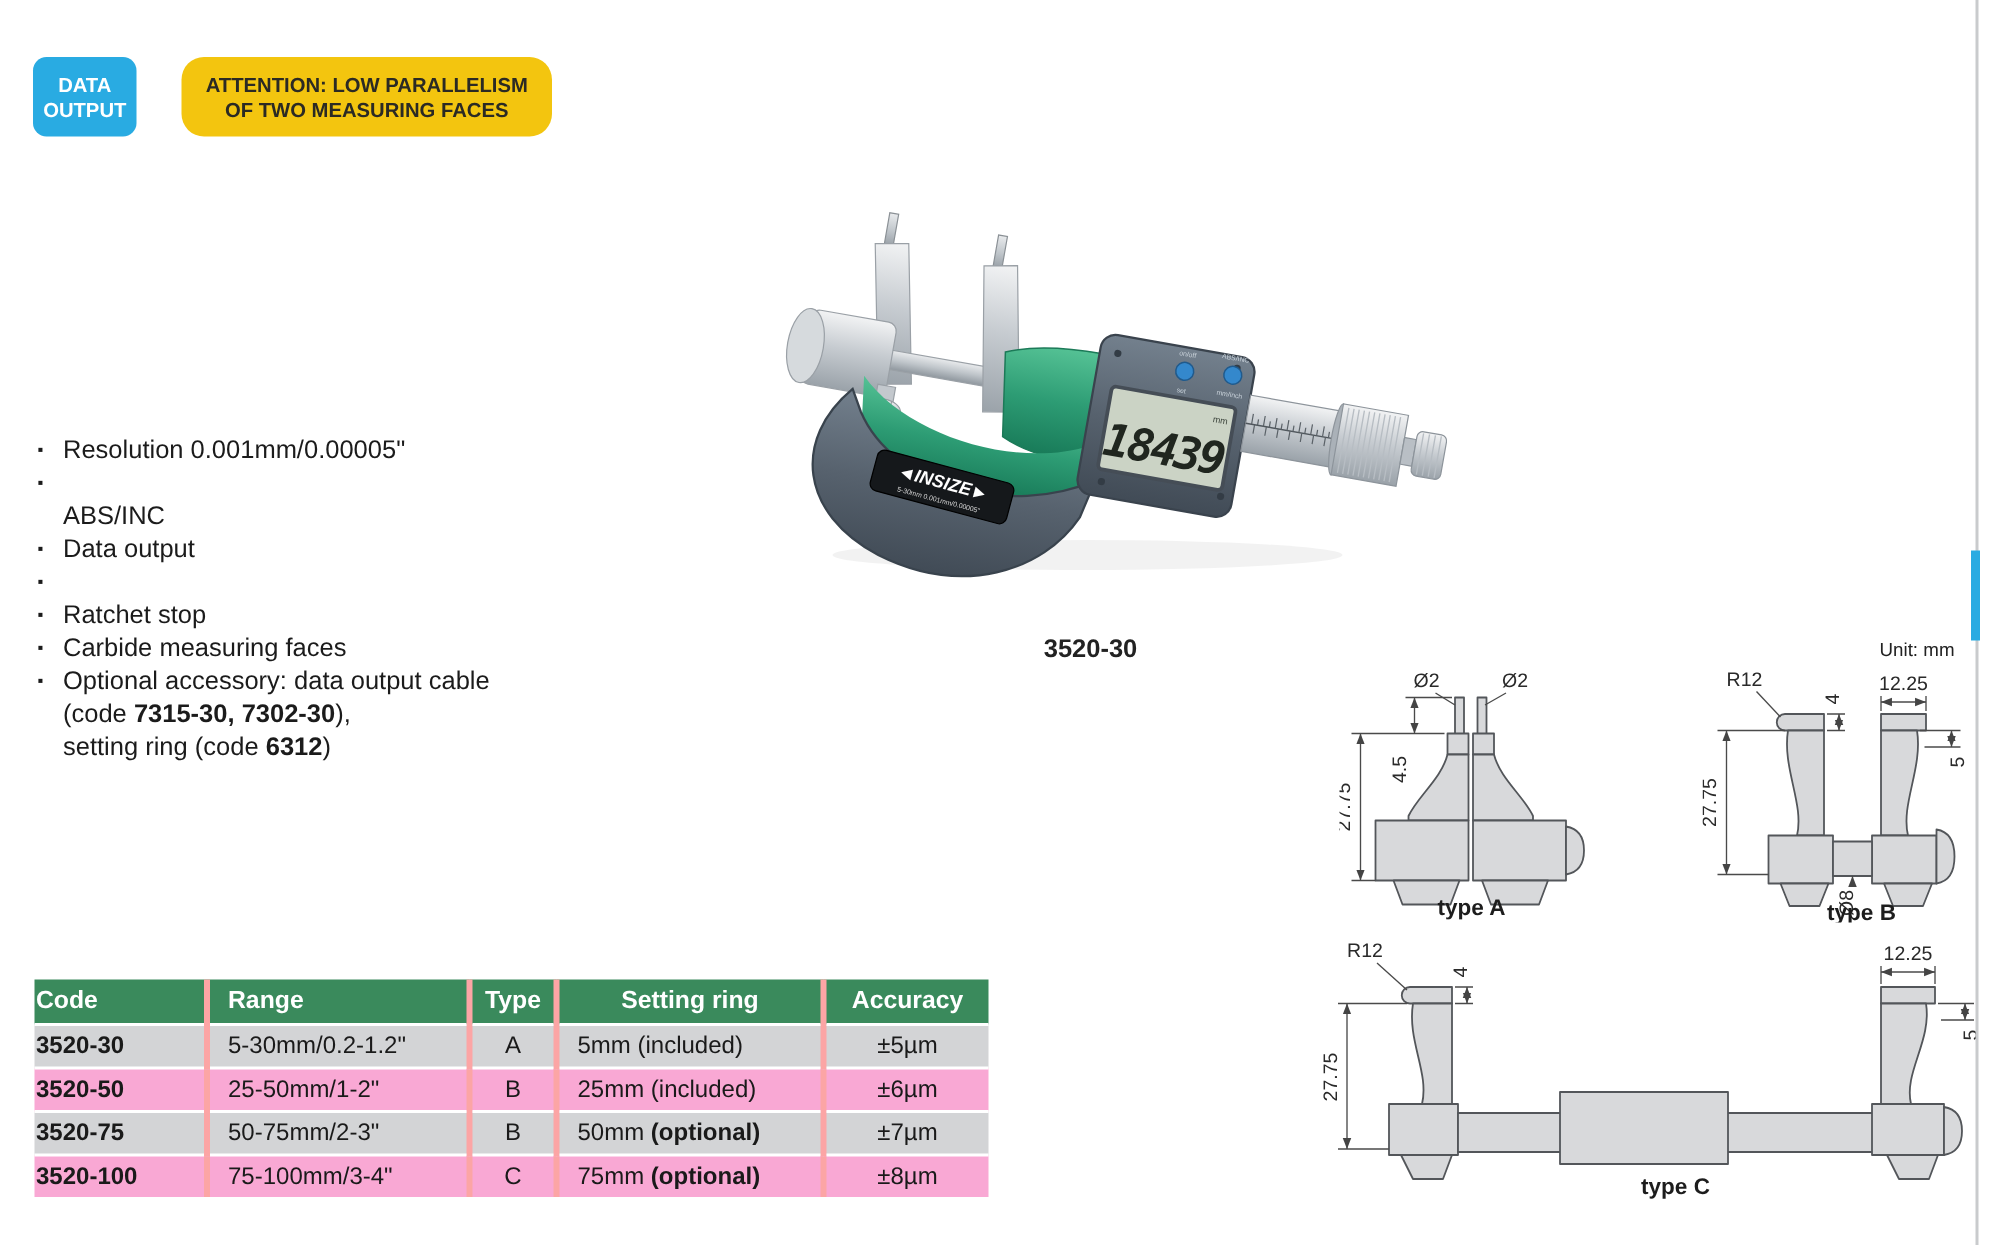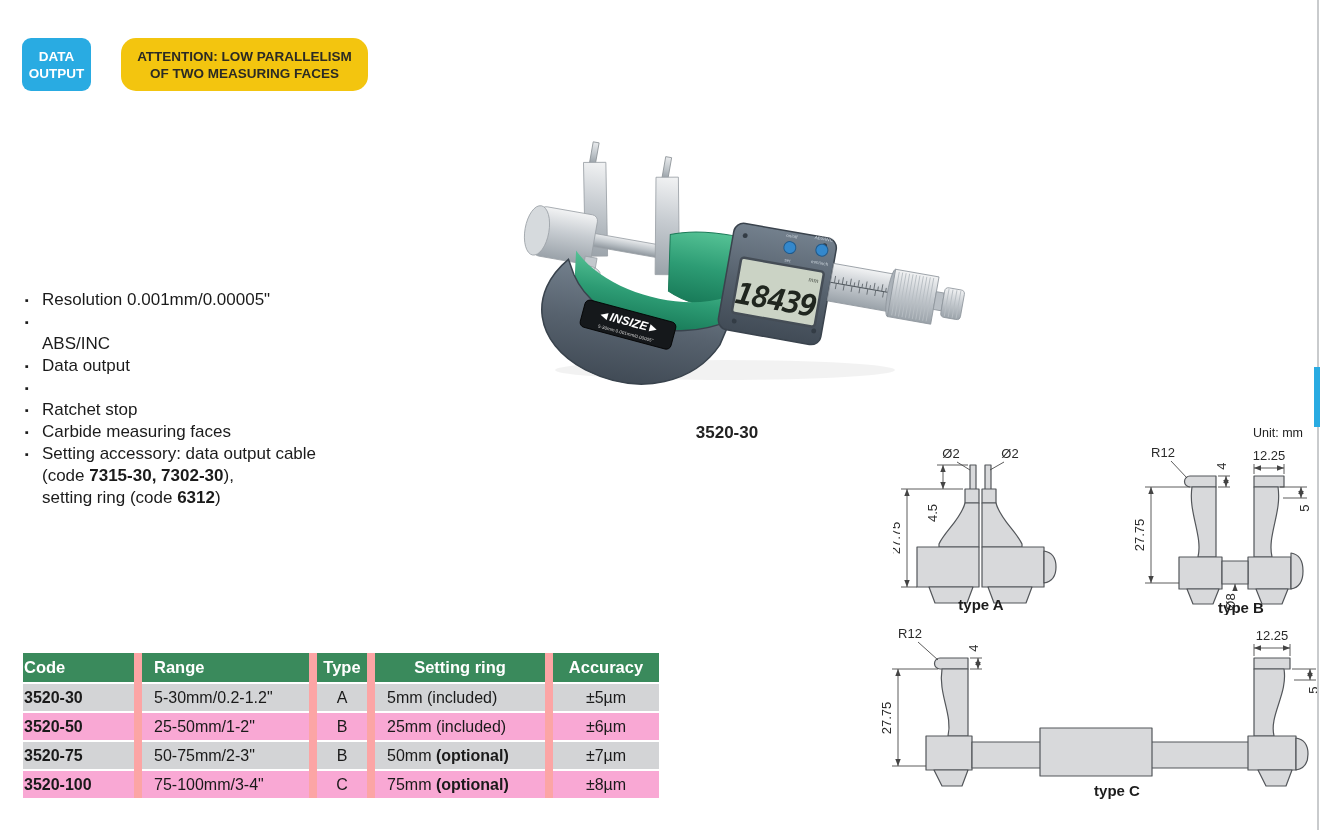--- a/index.html
+++ b/index.html
@@ -103,7 +103,7 @@
       </li>
       <li>
         <span class="bullet">▪</span>
-        <span><span>Setting accessory: data output cable</span><br><span>(code </span><span class="b">7315-30, 7302-30</span><span>),</span><br><span>setting ring (code </span><span class="b">6312</span><span>)</span></span>
+        <span><span>Optional accessory: data output cable</span><br><span>(code </span><span class="b">7315-30, 7302-30</span><span>),</span><br><span>setting ring (code </span><span class="b">6312</span><span>)</span></span>
       </li>
     </ul>
 

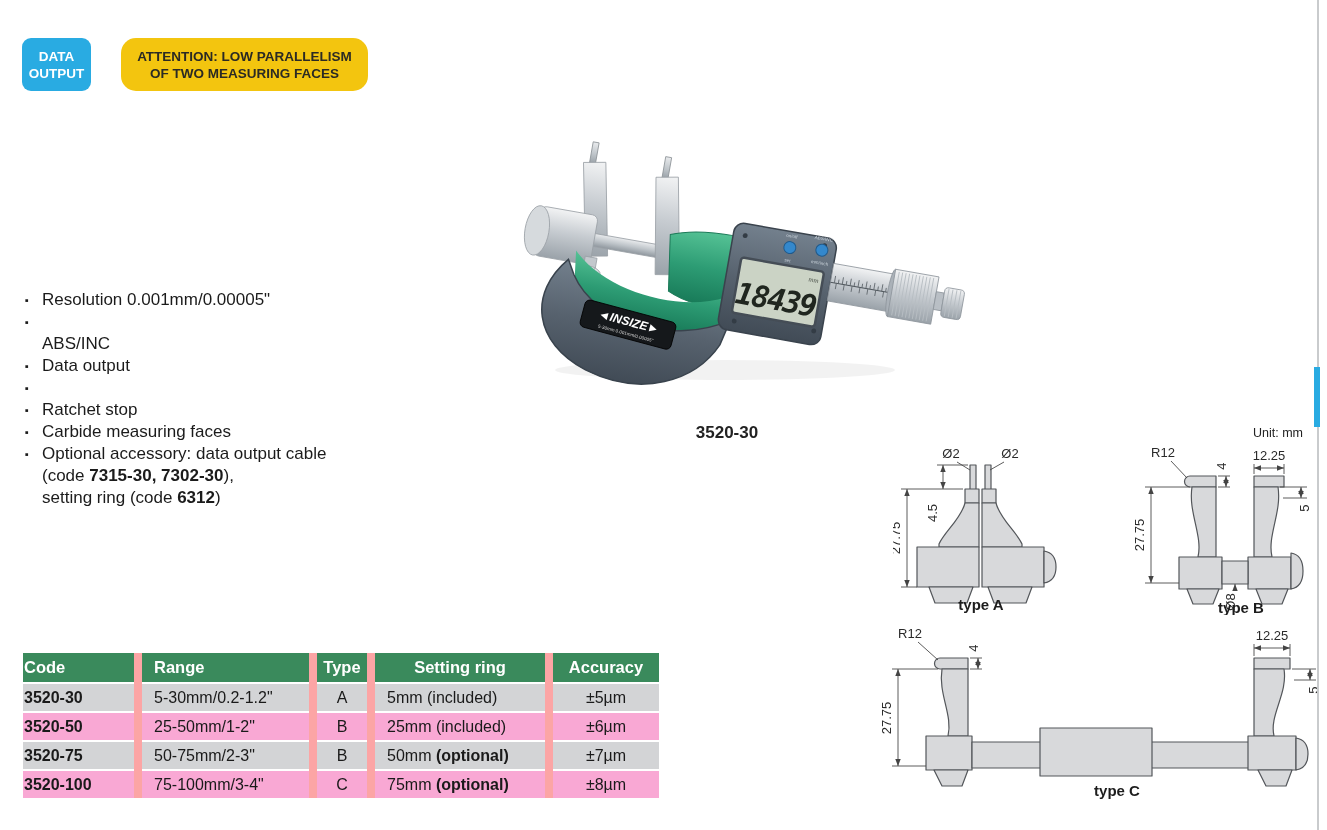--- a/index.html
+++ b/index.html
@@ -48,7 +48,7 @@
   .spec-table th { background:#3a8a5c; color:#fff; font-weight:bold; height:27px; font-size:16.5px; }
   .spec-table td { height:25px; background:#f9a8d4; }
   .spec-table tbody tr:nth-child(odd) td { background:#d3d4d6; }
-  .spec-table th + th, .spec-table td + td { border-left:8px solid #fca5a5; }
+  .spec-table th + th, .spec-table td + td { border-left:4px solid #fca5a5; }
   .spec-table tbody td { border-top:2px solid #ffffff; }
   .spec-table th:nth-child(1), .spec-table td:nth-child(1) { text-align:left; }
   .spec-table th:nth-child(2), .spec-table td:nth-child(2) { text-align:left; padding-left:12px; }

